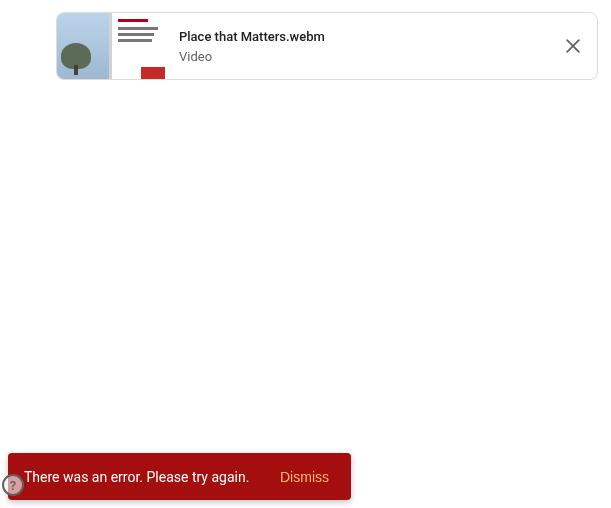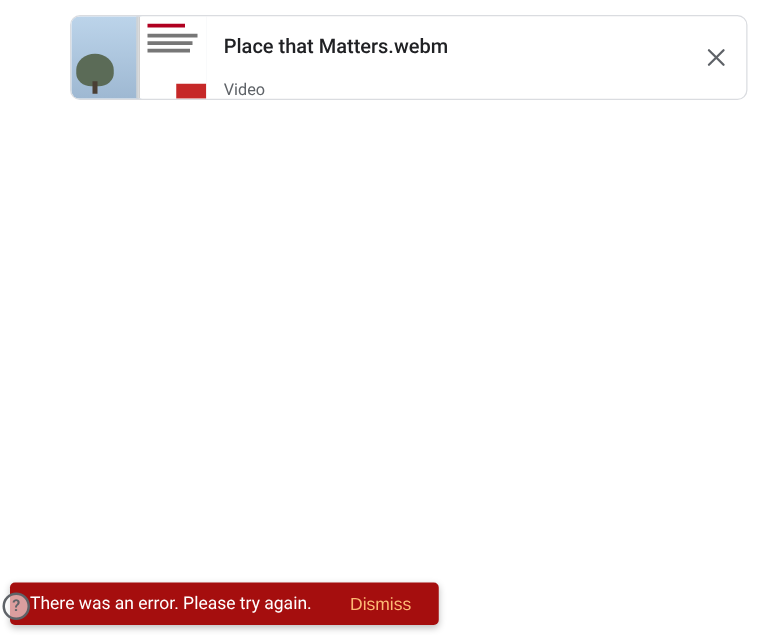--- a/index.html
+++ b/index.html
@@ -49,7 +49,7 @@
     gap: 2px;
   }
   .file-title {
-    font-size: 16px;
+    font-size: 13px;
     color: #202124;
     font-weight: 500;
     line-height: 20px;

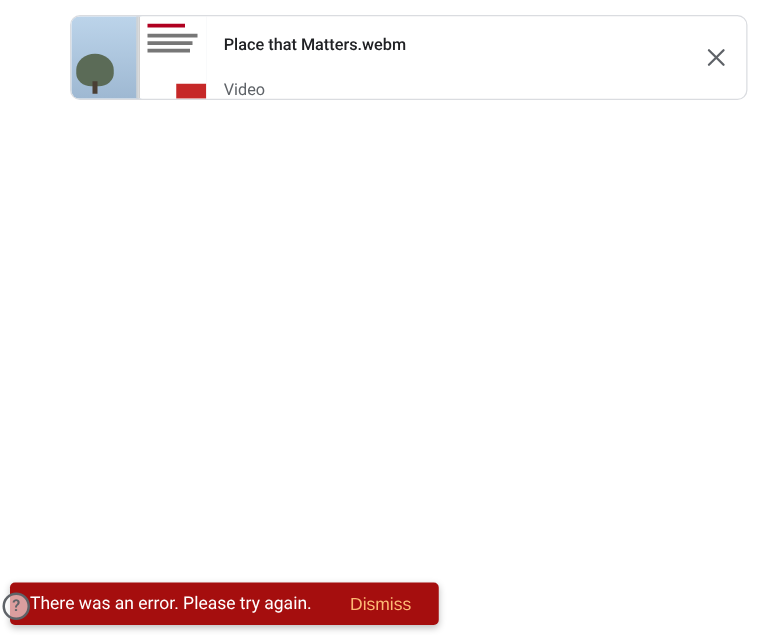--- a/index.html
+++ b/index.html
@@ -58,7 +58,6 @@
     font-size: 13px;
     color: #5f6368;
     line-height: 16px;
-    margin-top: 16px;
   }
   .close-btn {
     width: 48px;

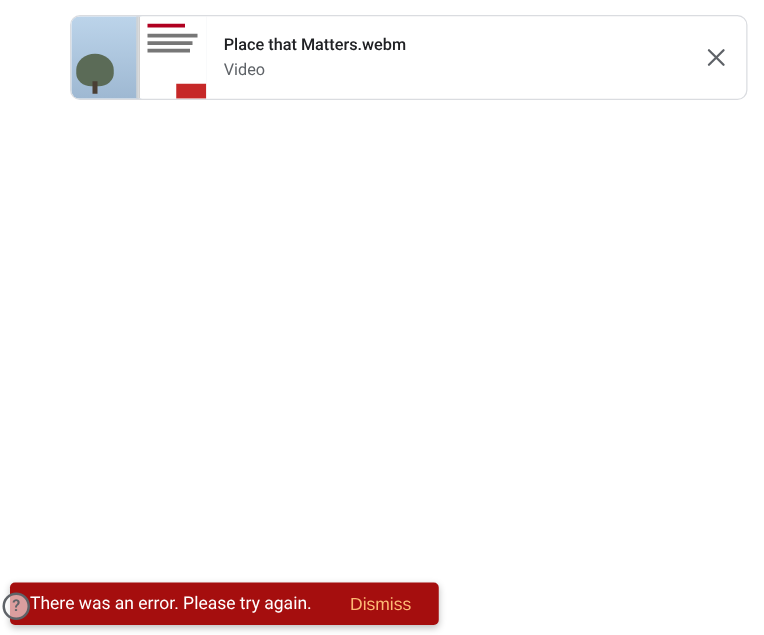--- a/index.html
+++ b/index.html
@@ -74,7 +74,7 @@
     left: 8px;
     bottom: 8px;
     width: 343px;
-    height: 34px;
+    height: 47px;
     background: #a50e0e;
     color: #fff;
     border-radius: 4px;

